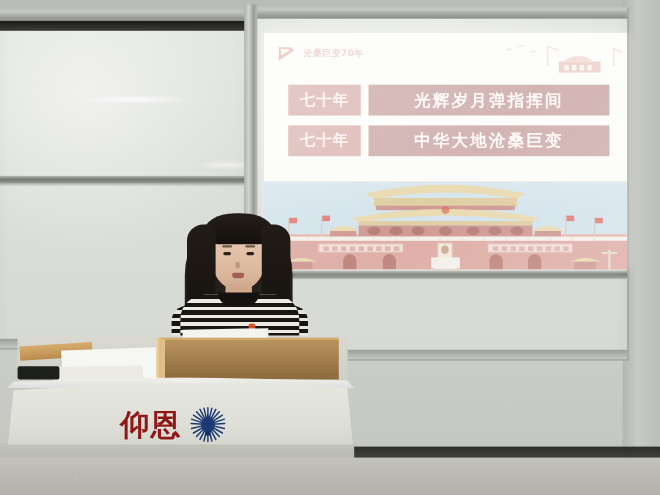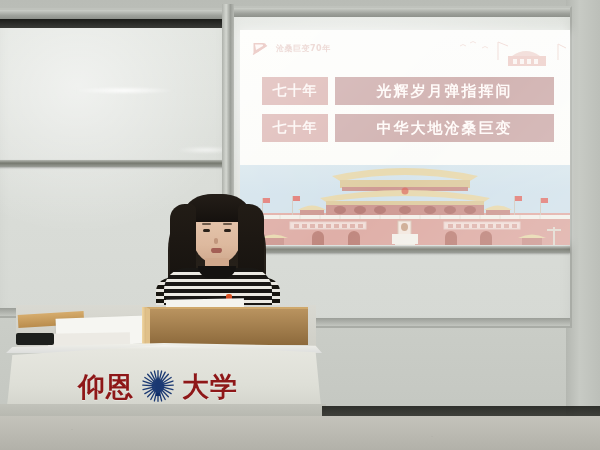--- a/index.html
+++ b/index.html
@@ -552,7 +552,6 @@
           <ellipse cx="20" cy="20" rx="7" ry="8" fill="#1c3a73" opacity=".9"></ellipse>
         </svg>
       </span>
-      <span class="pd-char">大学</span>
     </div>
 
     <div class="podium-base"></div>

